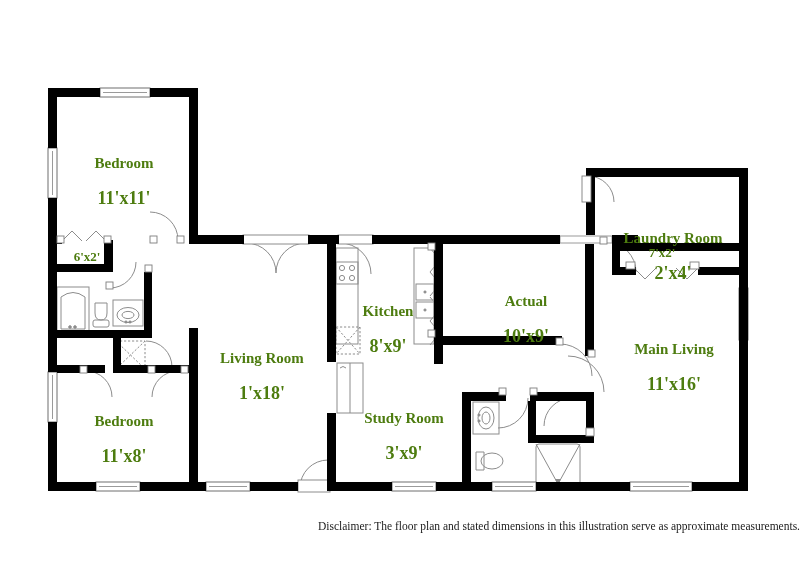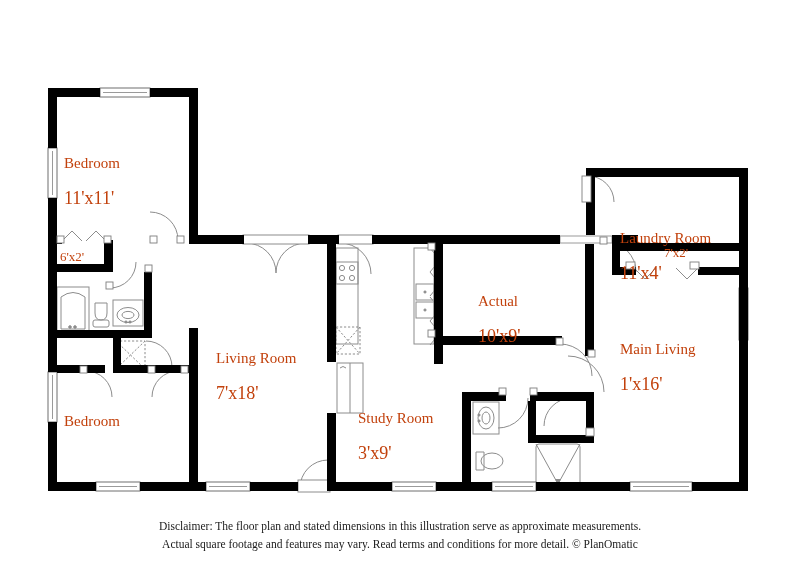--- a/index.html
+++ b/index.html
@@ -6,7 +6,7 @@
   body{width:800px;height:582px;overflow:hidden;font-family:"Liberation Serif",serif;}
   #stage{position:relative;width:800px;height:582px;background:#ffffff;}
   #plan{position:absolute;left:0;top:0;width:800px;height:512px;}
-  .label{position:absolute;font-family:"Liberation Serif",serif;font-weight:normal;color:#c2410c;line-height:1.12;white-space:pre-line;}
+  .label{position:absolute;text-align:center;font-family:"Liberation Serif",serif;font-weight:bold;color:#4d7c0f;line-height:1.12;white-space:pre-line;}
   .rm{font-size:15px;}
   .rm .dim{font-size:18px;}
   .sm{font-size:13px;}

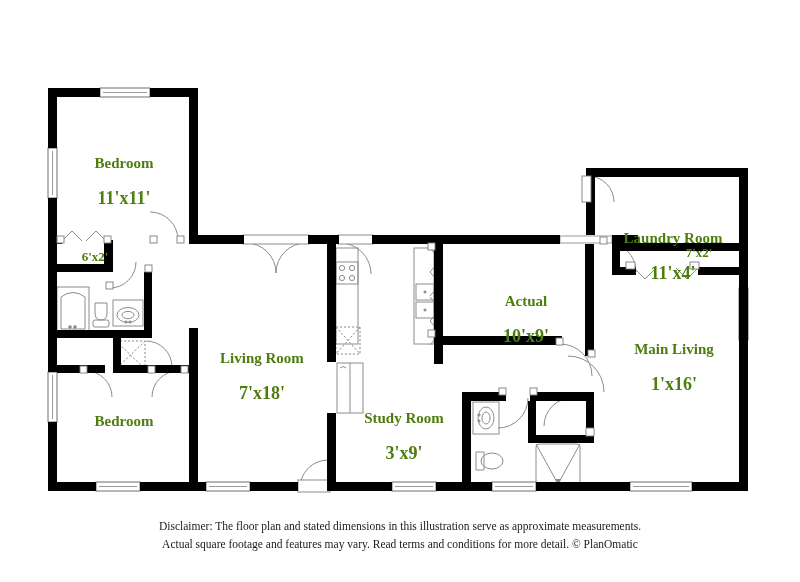--- a/index.html
+++ b/index.html
@@ -313,7 +313,7 @@
     <div class="dim">1'x16'</div>
   </div>
 
-  <div class="label sm" style="left:60px;top:250px;width:70px;">6'x2'</div>
+  <div class="label sm" style="left:52px;top:250px;width:70px;">6'x2'</div>
 
   <div class="label sm" style="left:664px;top:246px;width:70px;">7'x2'</div>
 

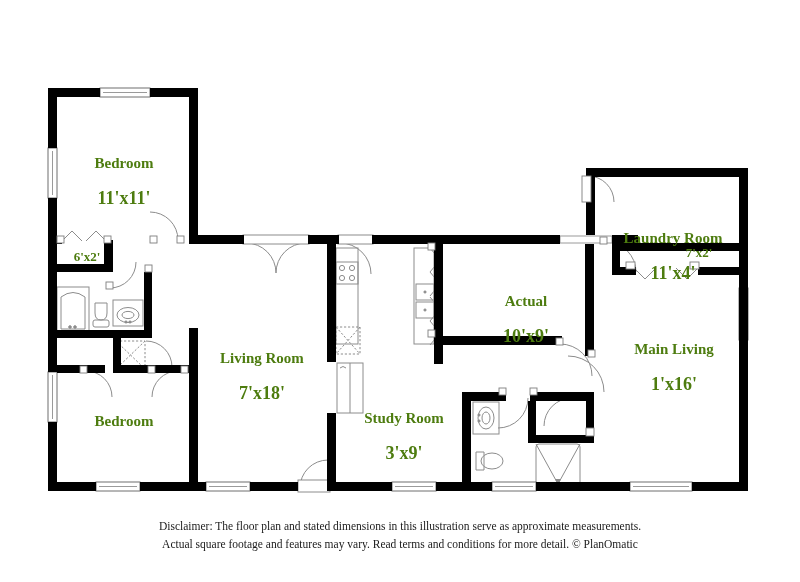--- a/index.html
+++ b/index.html
@@ -315,7 +315,7 @@
 
   <div class="label sm" style="left:52px;top:250px;width:70px;">6'x2'</div>
 
-  <div class="label sm" style="left:664px;top:246px;width:70px;">7'x2'</div>
+  <div class="label sm" style="left:627px;top:246px;width:70px;">7'x2'</div>
 
   <div id="disclaimer">
     <div>Disclaimer: The floor plan and stated dimensions in this illustration serve as approximate measurements.</div>

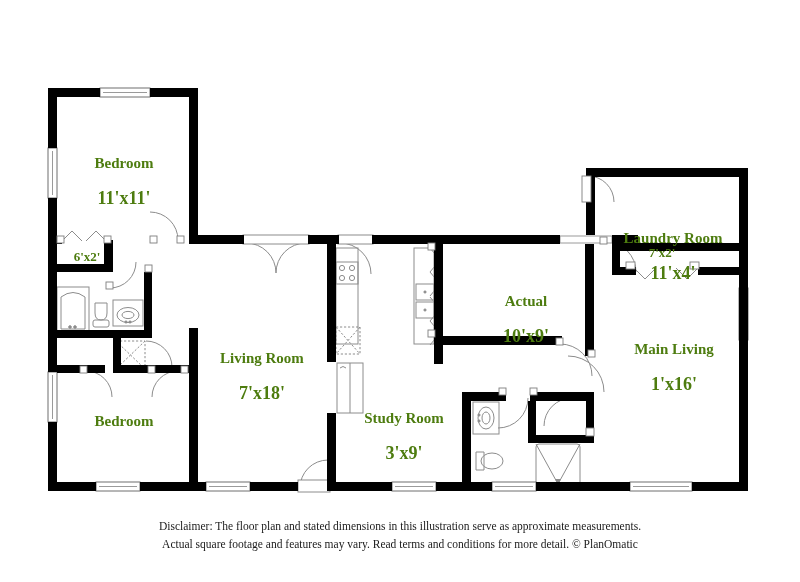--- a/index.html
+++ b/index.html
@@ -305,7 +305,7 @@
 
   <div class="label rm" style="left:620px;top:177px;width:106px;margin-top:36px;">
     <div>Laundry Room</div>
-    <div class="dim">11'x4'</div>
+    <div class="dim">2'x4'</div>
   </div>
 
   <div class="label rm" style="left:620px;top:324px;width:108px;">

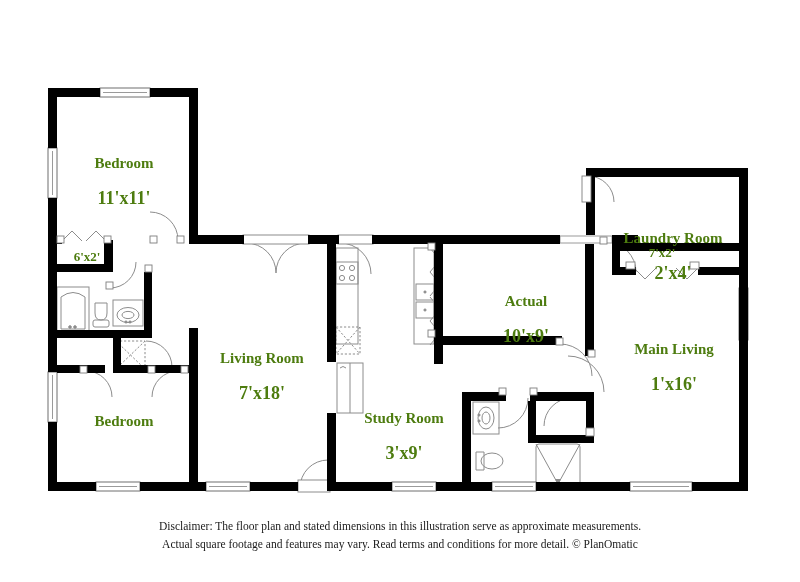--- a/index.html
+++ b/index.html
@@ -292,6 +292,10 @@
     <div class="dim">7'x18'</div>
   </div>
 
+  <div class="label rm" style="left:340px;top:286px;width:96px;">
+    <div>Kitchen</div>
+    <div class="dim">8'x9'</div>
+  </div>
 
   <div class="label rm" style="left:358px;top:393px;width:92px;">
     <div>Study Room</div>

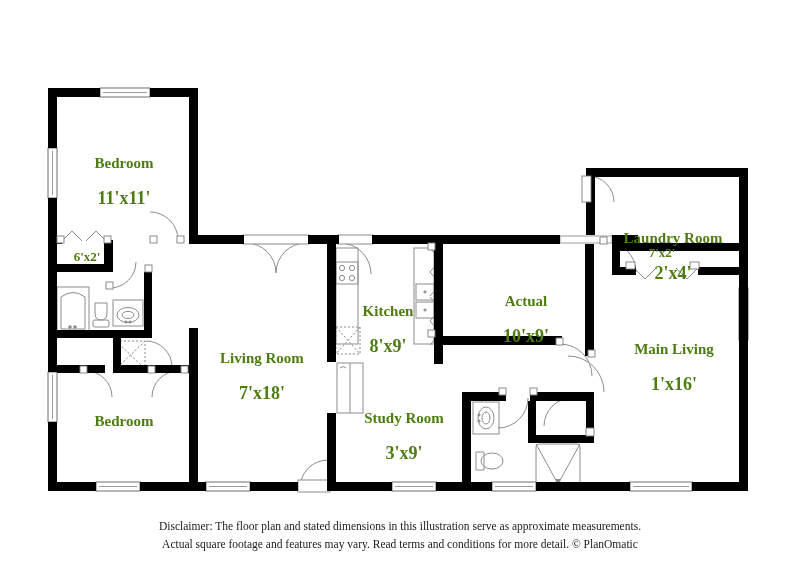--- a/index.html
+++ b/index.html
@@ -289,7 +289,7 @@
 
   <div class="label rm" style="left:216px;top:333px;width:92px;">
     <div>Living Room</div>
-    <div class="dim">7'x18'</div>
+    <div class="dim">1'x18'</div>
   </div>
 
   <div class="label rm" style="left:340px;top:286px;width:96px;">

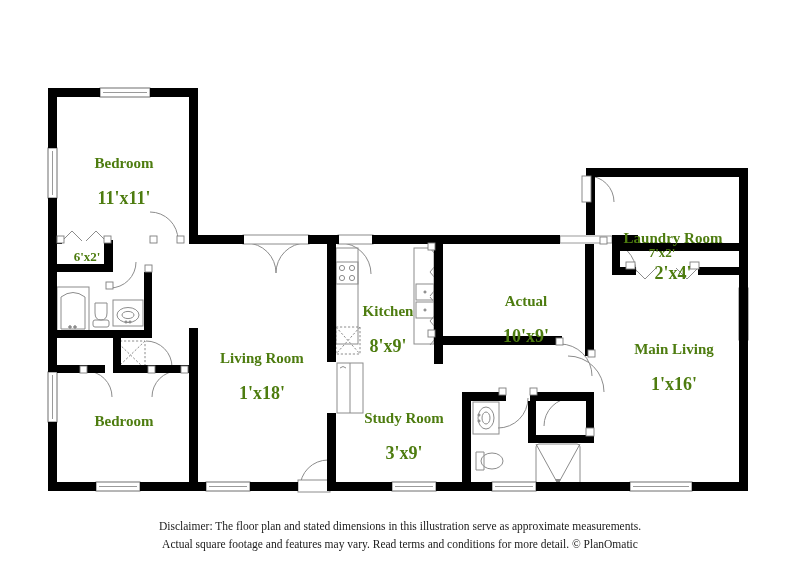--- a/index.html
+++ b/index.html
@@ -314,7 +314,7 @@
 
   <div class="label rm" style="left:620px;top:324px;width:108px;">
     <div>Main Living</div>
-    <div class="dim">1'x16'</div>
+    <div class="dim">11'x16'</div>
   </div>
 
   <div class="label sm" style="left:52px;top:250px;width:70px;">6'x2'</div>

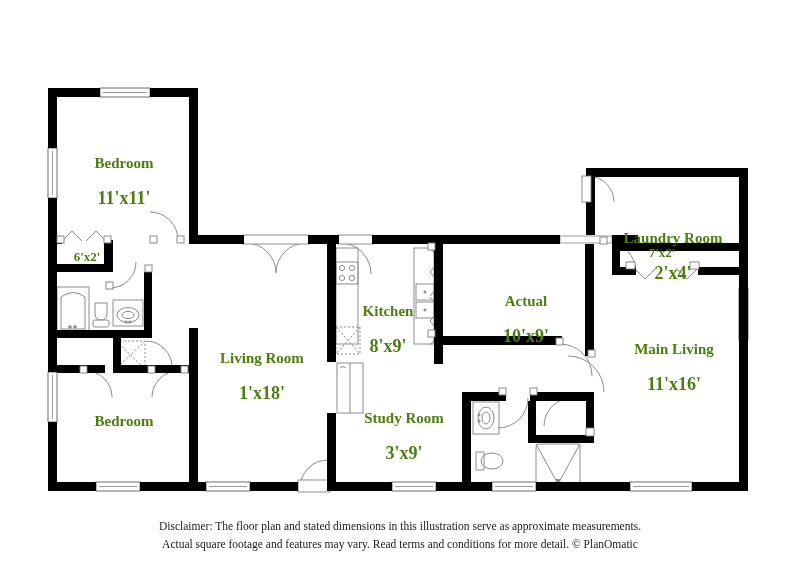--- a/index.html
+++ b/index.html
@@ -285,6 +285,7 @@
 
   <div class="label rm" style="left:64px;top:396px;width:120px;">
     <div>Bedroom</div>
+    <div class="dim">11'x8'</div>
   </div>
 
   <div class="label rm" style="left:216px;top:333px;width:92px;">

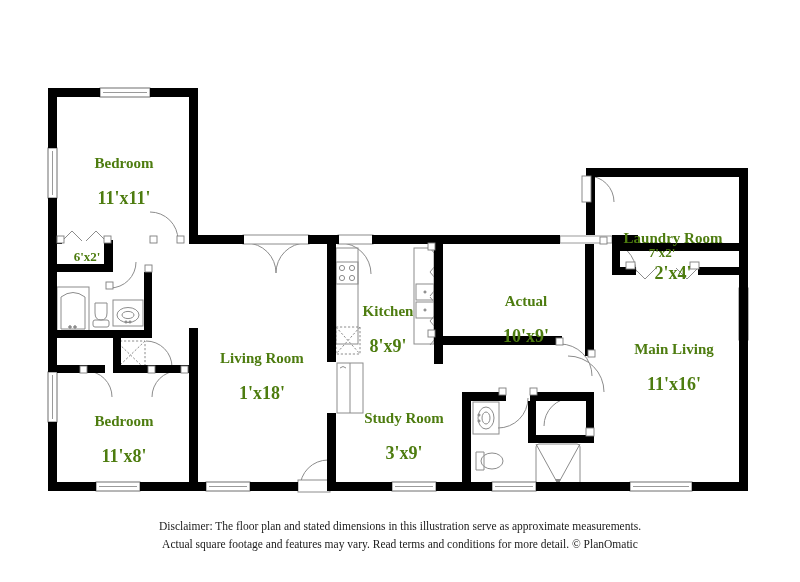--- a/index.html
+++ b/index.html
@@ -10,7 +10,7 @@
   .rm{font-size:15px;}
   .rm .dim{font-size:18px;}
   .sm{font-size:13px;}
-  #disclaimer{position:absolute;left:0;top:518px;width:800px;text-align:center;
+  #disclaimer{position:absolute;left:0;top:518px;width:800px;text-align:right;
       font-family:"Liberation Serif",serif;font-size:11.5px;color:#1a1a1a;line-height:1.55;}
   #disclaimer div{white-space:nowrap;}
 </style>

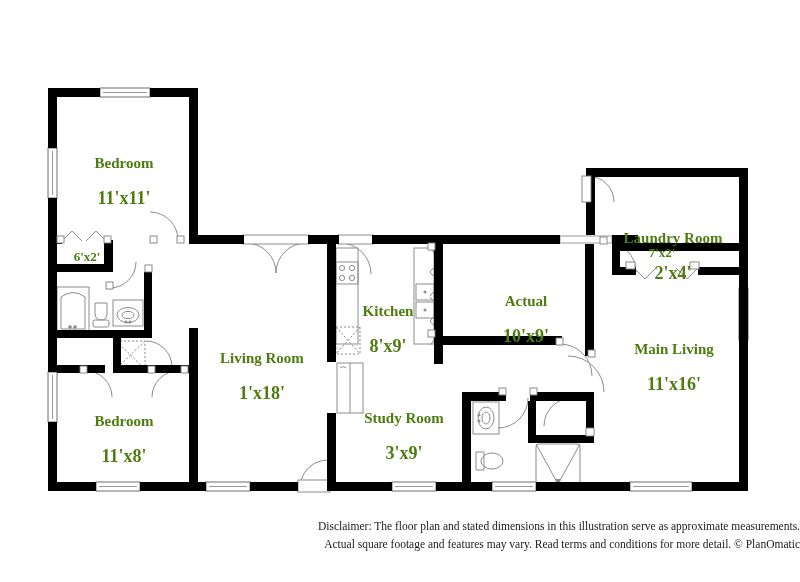--- a/index.html
+++ b/index.html
@@ -324,7 +324,6 @@
 
   <div id="disclaimer">
     <div>Disclaimer: The floor plan and stated dimensions in this illustration serve as approximate measurements.</div>
-    <div>Actual square footage and features may vary. Read terms and conditions for more detail. © PlanOmatic</div>
   </div>
 
 </div>

